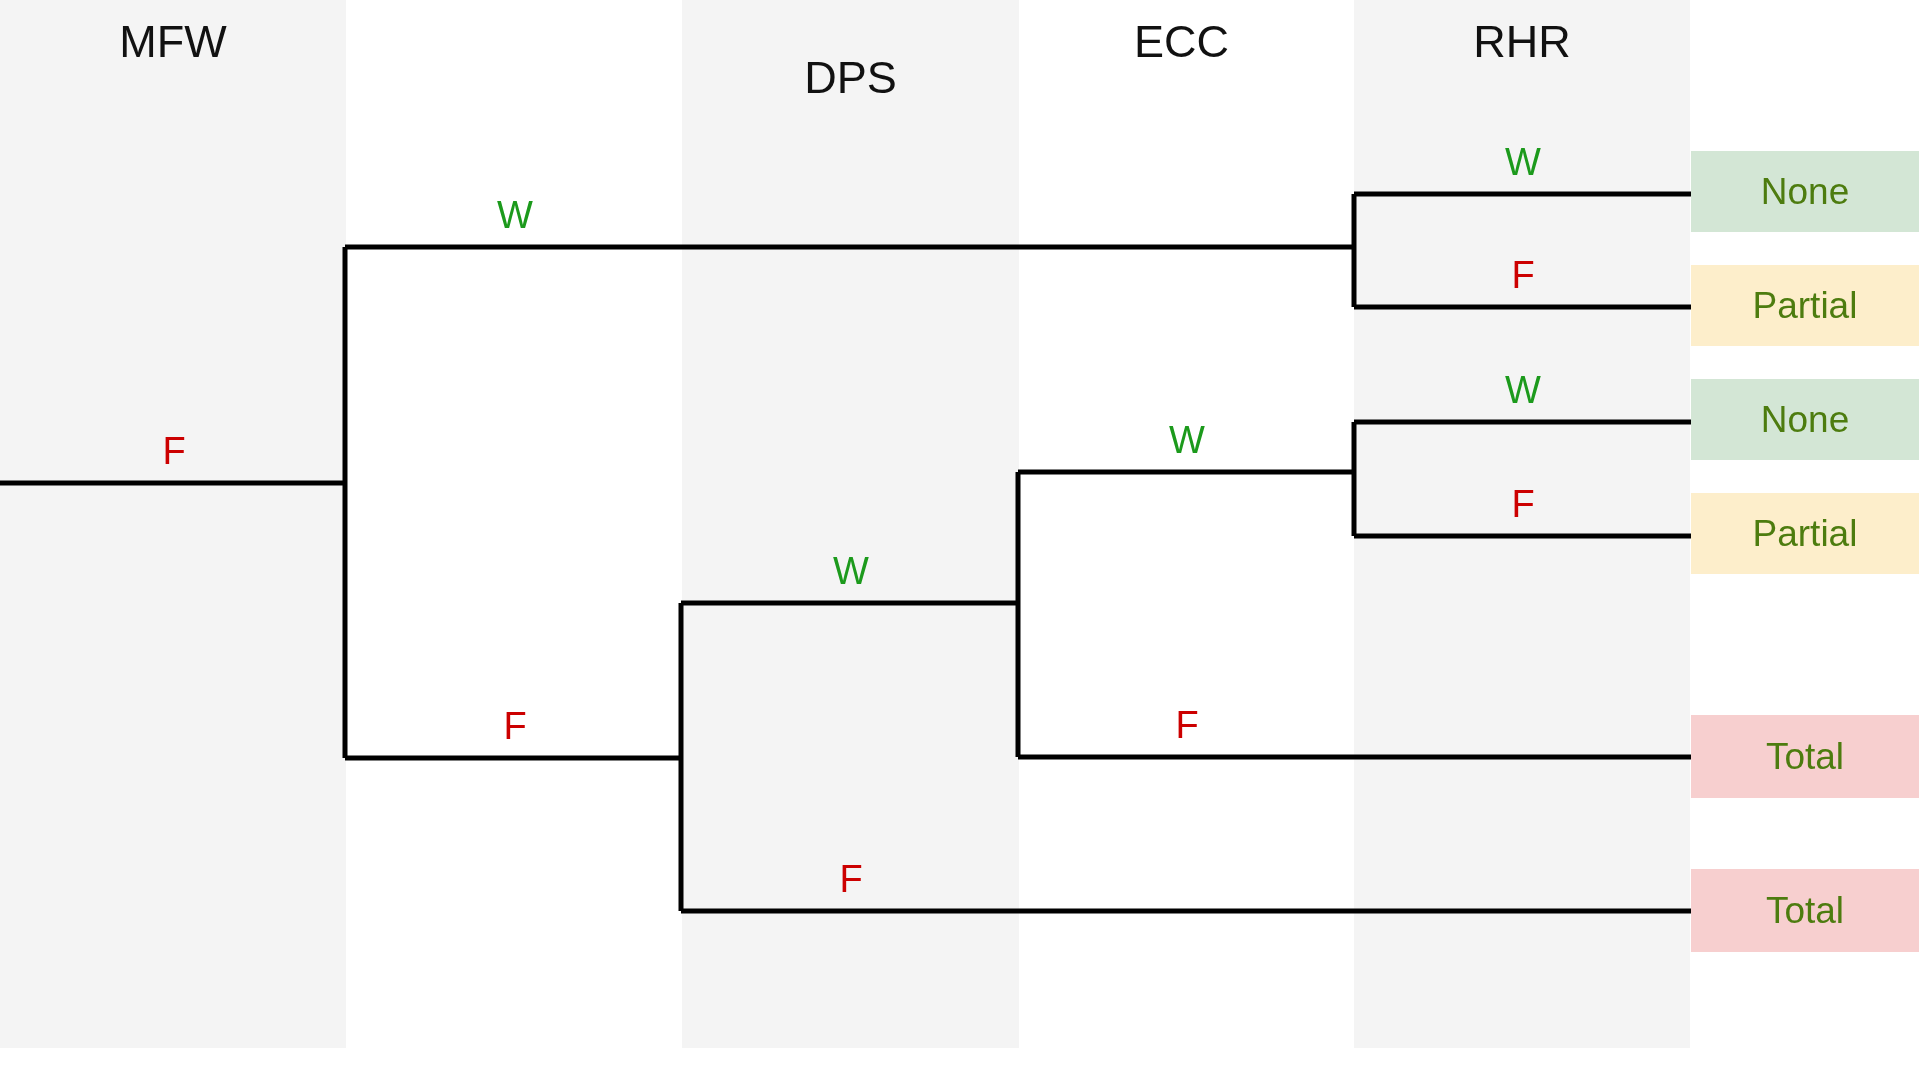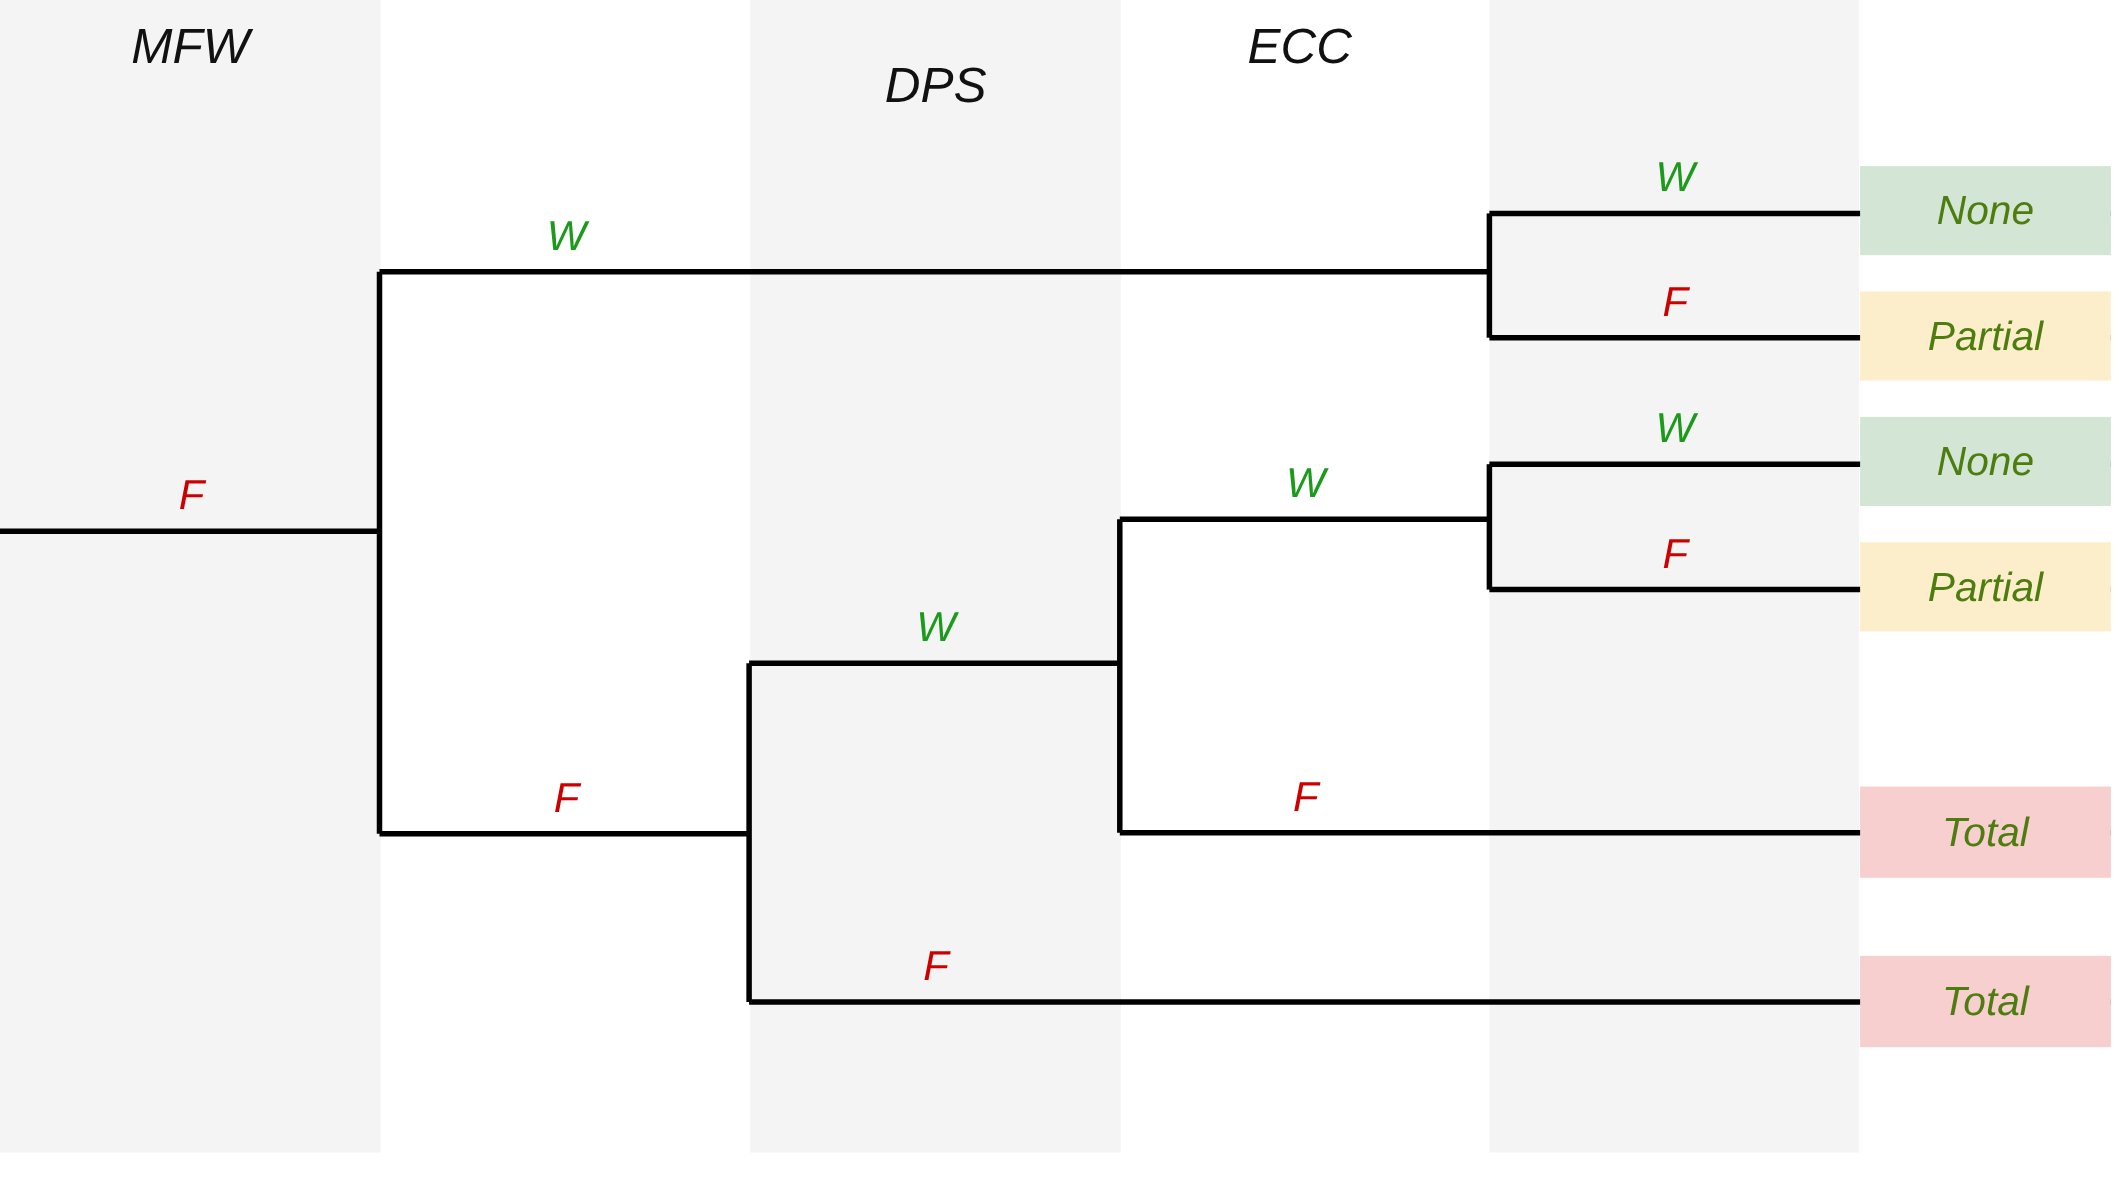--- a/index.html
+++ b/index.html
@@ -4,7 +4,7 @@
 <style>
   html,body{margin:0;padding:0;background:#ffffff;}
   body{font-family:"Liberation Sans", sans-serif;}
-  #stage{position:relative;width:1926px;height:1048px;background:#ffffff;overflow:hidden;font-style:italic;}
+  #stage{position:relative;width:1926px;height:1048px;background:#ffffff;overflow:hidden;}
 
   .band{position:absolute;top:0;height:1091px;background:#f4f4f4;}
 

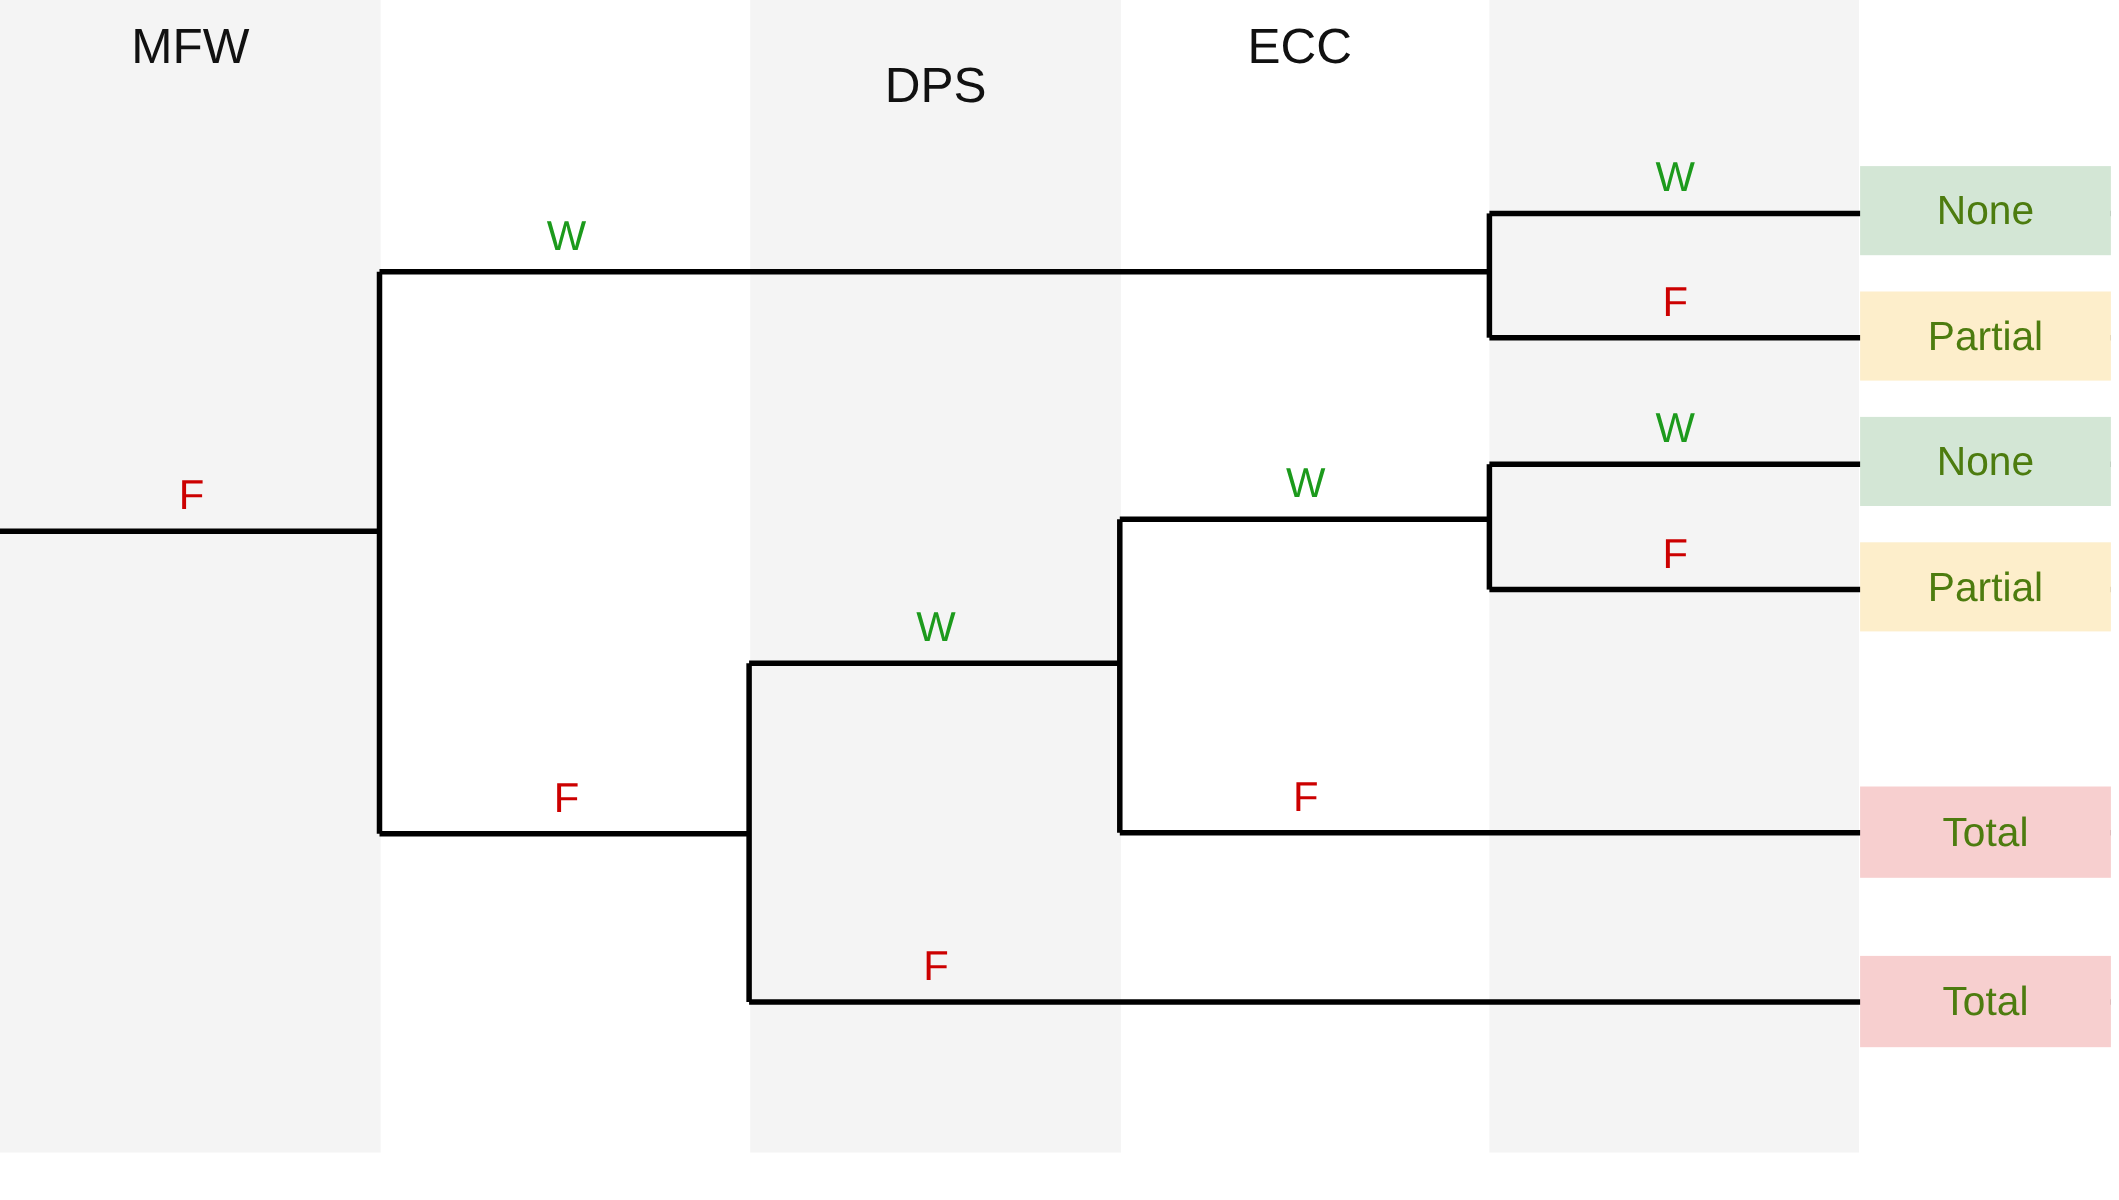--- a/index.html
+++ b/index.html
@@ -33,6 +33,7 @@
   <div class="colhdr" style="left:0px;width:346px;">MFW</div>
   <div class="colhdr" style="left:682px;width:337px;margin-top:36px;">DPS</div>
   <div class="colhdr" style="left:1014px;width:335px;">ECC</div>
+  <div class="colhdr" style="left:1354px;width:336px;">RHR</div>
 
   <svg class="tree" viewBox="0 0 1926 1091" preserveAspectRatio="none">
     <g stroke="#000000" stroke-width="5" fill="none" stroke-linecap="butt">

